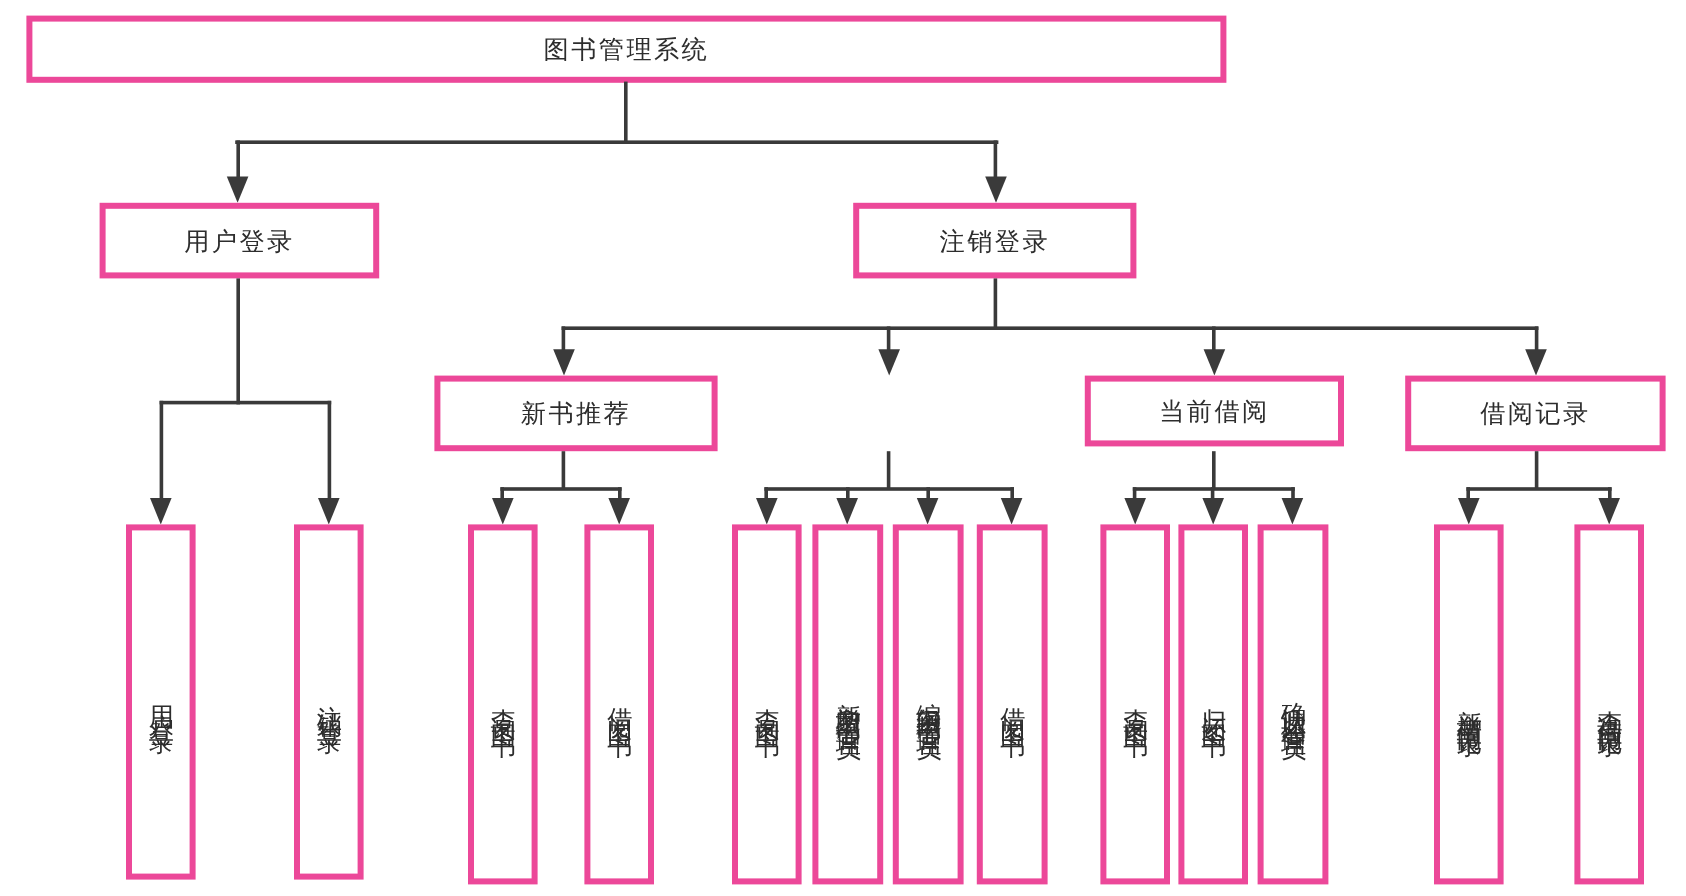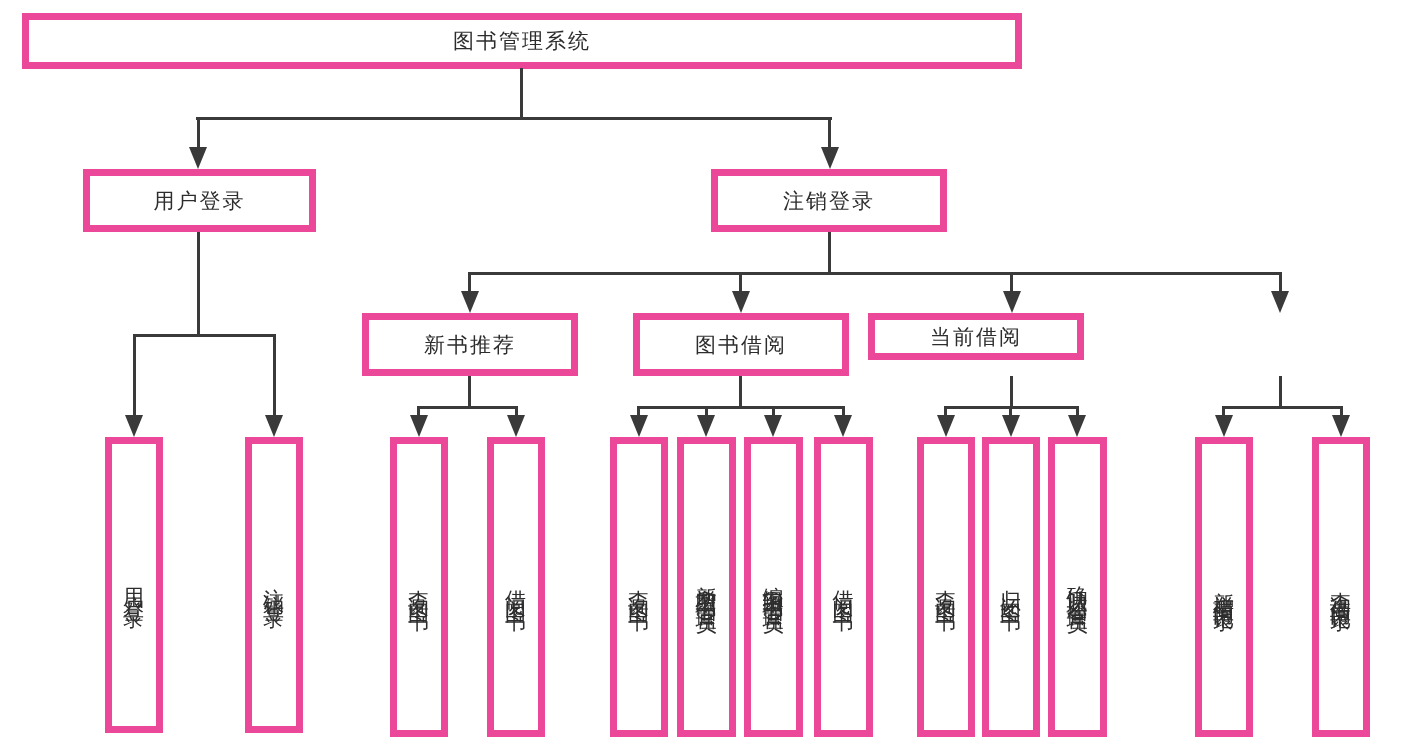--- a/index.html
+++ b/index.html
@@ -13,7 +13,7 @@
   .box{
     position:absolute;
     box-sizing:border-box;
-    border:7px solid #ec4899;
+    border:5px solid #ec4899;
     background:#ffffff;
     color:#2d2d2d;
     display:flex;align-items:center;justify-content:center;

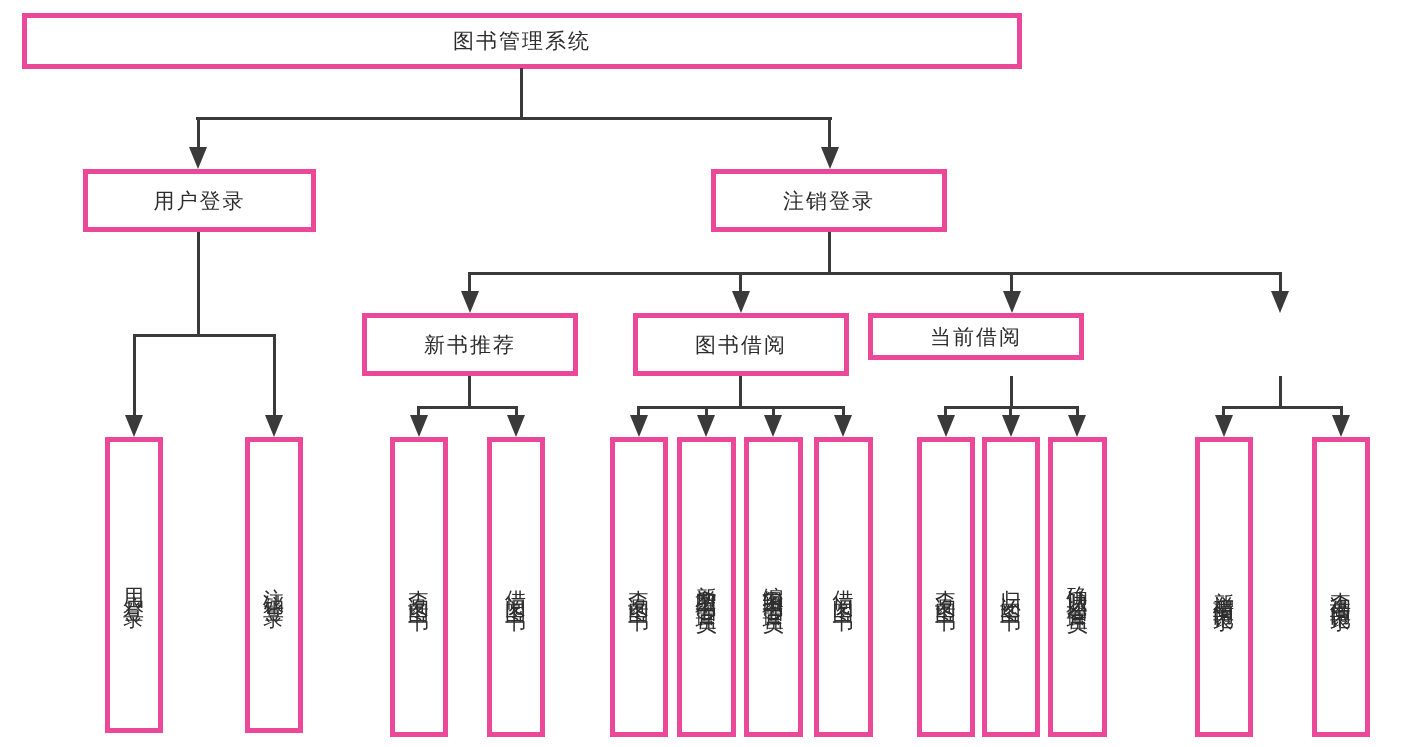--- a/index.html
+++ b/index.html
@@ -83,7 +83,7 @@
   <div class="vline" style="left:1279px;top:272px;height:25px;"></div>
   <div class="arrow" style="left:1271px;top:291px;"></div>
 
-  <div class="box" style="left:362px;top:313px;width:216px;height:63px;">新书推荐</div>
+  <div class="box" style="left:362px;top:313px;width:236px;height:63px;">新书推荐</div>
   <div class="box" style="left:633px;top:313px;width:216px;height:63px;">图书借阅</div>
   <div class="box" style="left:868px;top:313px;width:216px;height:47px;text-align:center;">当前借阅</div>
 

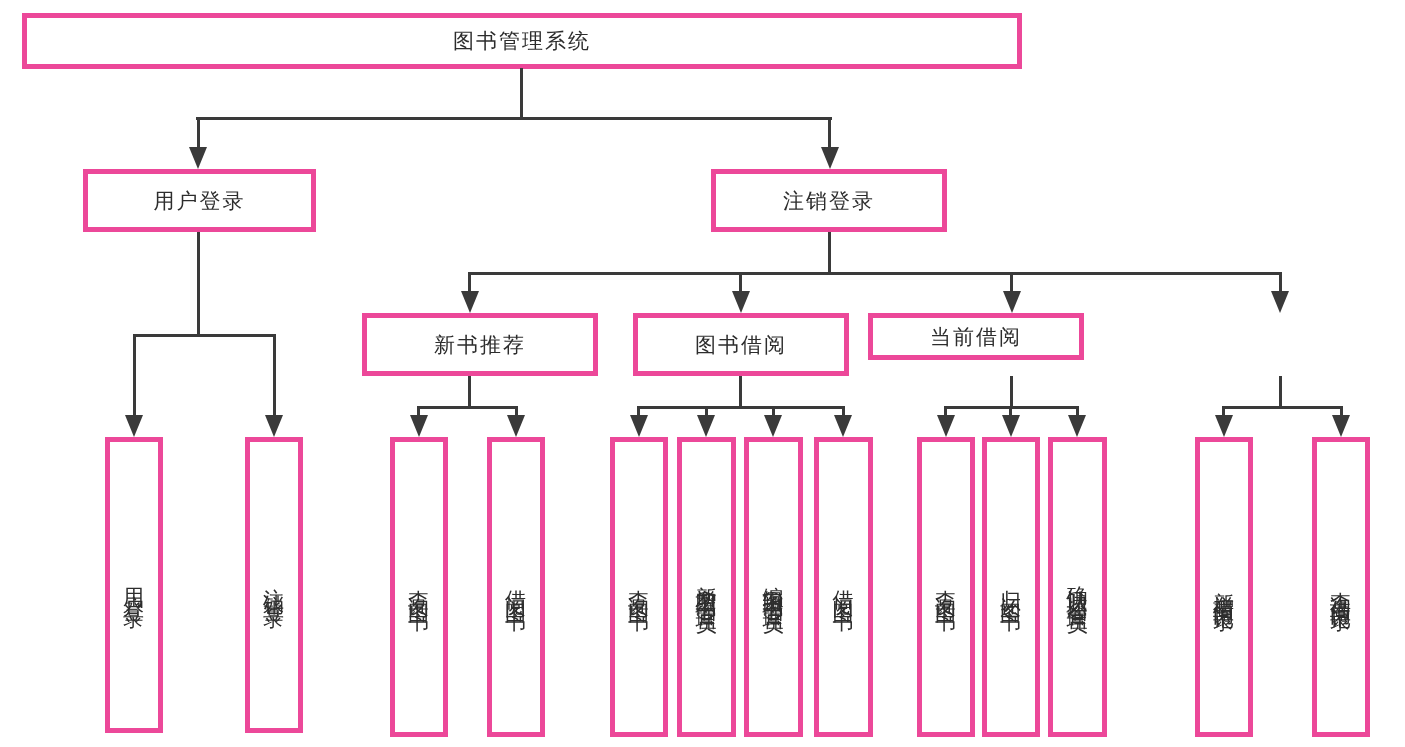--- a/index.html
+++ b/index.html
@@ -84,7 +84,6 @@
   <div class="arrow" style="left:1271px;top:291px;"></div>
 
   <div class="box" style="left:362px;top:313px;width:236px;height:63px;">新书推荐</div>
-  <div class="box" style="left:633px;top:313px;width:216px;height:63px;">图书借阅</div>
   <div class="box" style="left:868px;top:313px;width:216px;height:47px;text-align:center;">当前借阅</div>
 
   <div class="vline" style="left:468px;top:376px;height:32px;"></div>

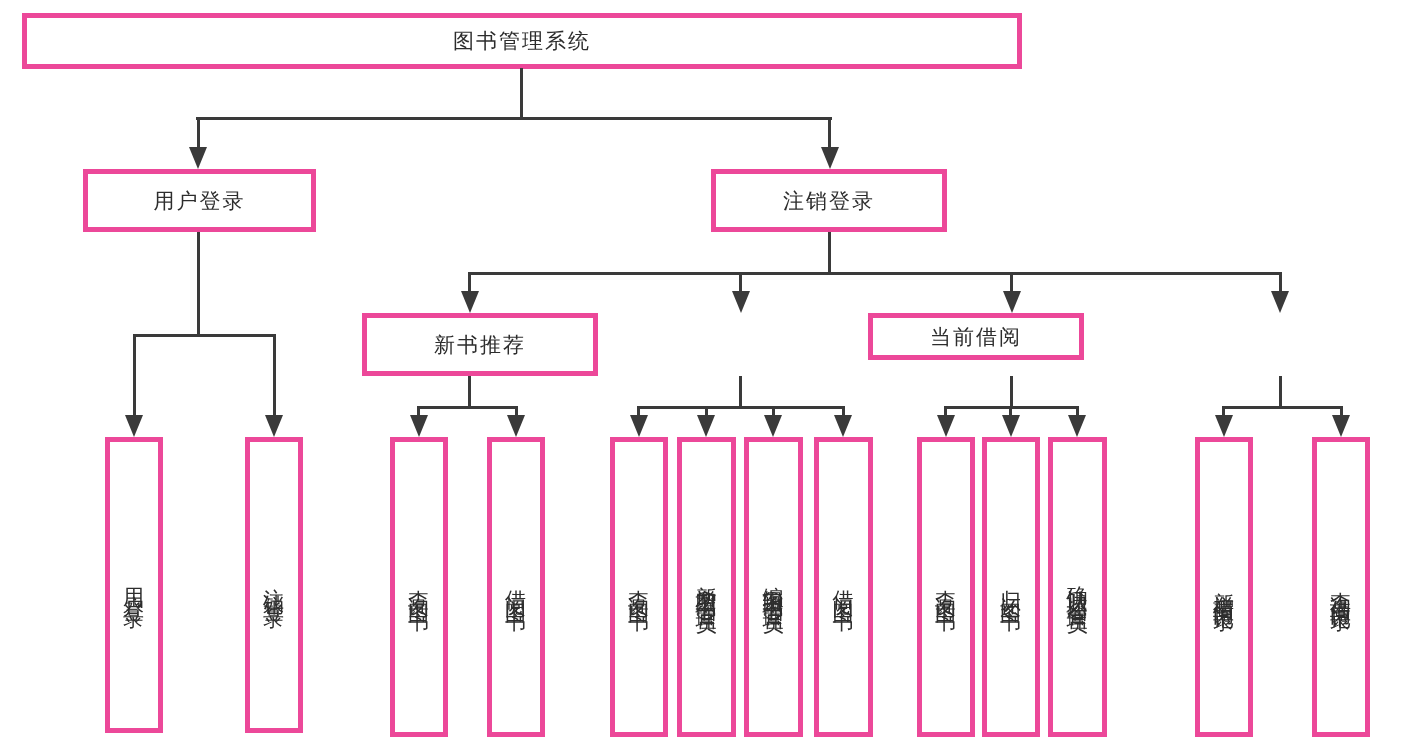--- a/index.html
+++ b/index.html
@@ -84,7 +84,7 @@
   <div class="arrow" style="left:1271px;top:291px;"></div>
 
   <div class="box" style="left:362px;top:313px;width:236px;height:63px;">新书推荐</div>
-  <div class="box" style="left:868px;top:313px;width:216px;height:47px;text-align:center;">当前借阅</div>
+  <div class="box" style="left:904px;top:313px;width:216px;height:59px;text-align:center;">当前借阅</div>
 
   <div class="vline" style="left:468px;top:376px;height:32px;"></div>
   <div class="vline" style="left:739px;top:376px;height:32px;"></div>

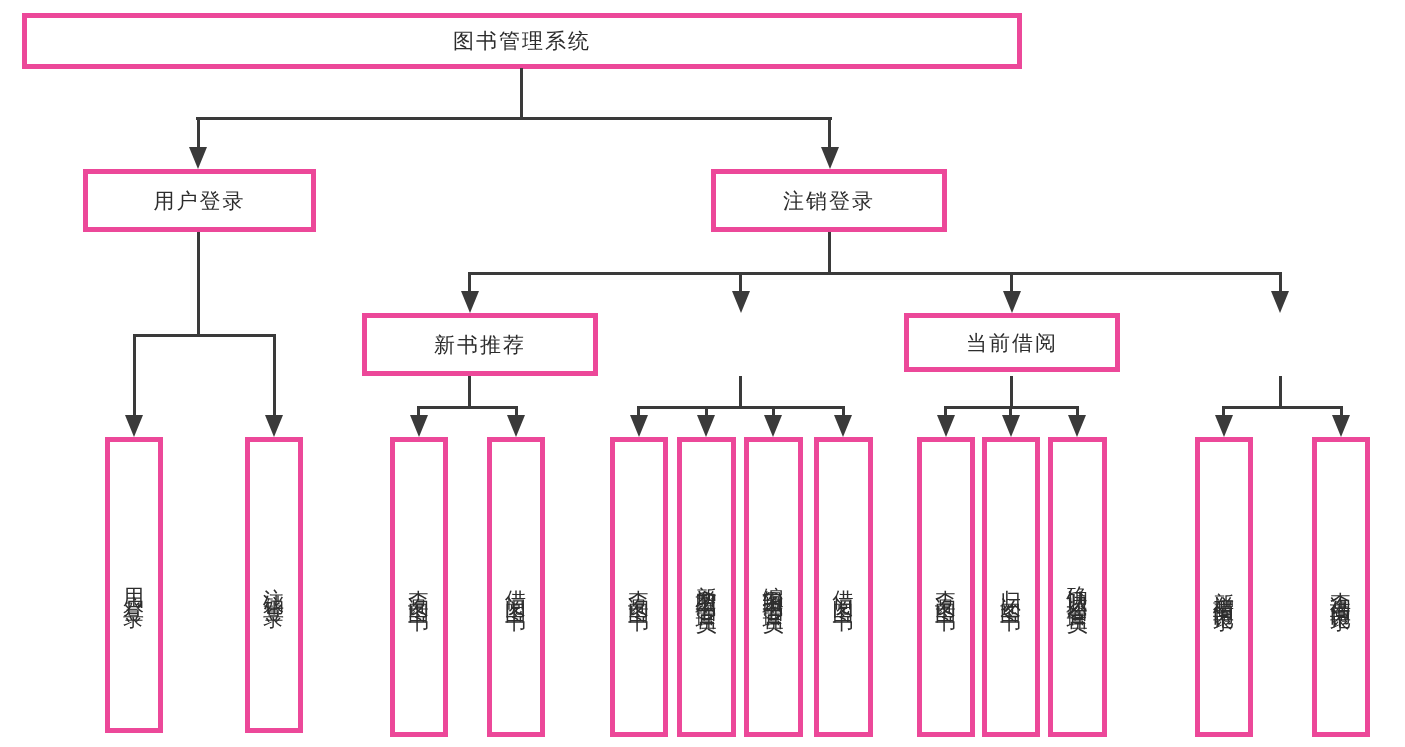--- a/index.html
+++ b/index.html
@@ -85,6 +85,7 @@
 
   <div class="box" style="left:362px;top:313px;width:236px;height:63px;">新书推荐</div>
   <div class="box" style="left:904px;top:313px;width:216px;height:59px;text-align:center;">当前借阅</div>
+  <div class="box" style="left:1171px;top:313px;width:217px;height:63px;">借阅记录</div>
 
   <div class="vline" style="left:468px;top:376px;height:32px;"></div>
   <div class="vline" style="left:739px;top:376px;height:32px;"></div>

